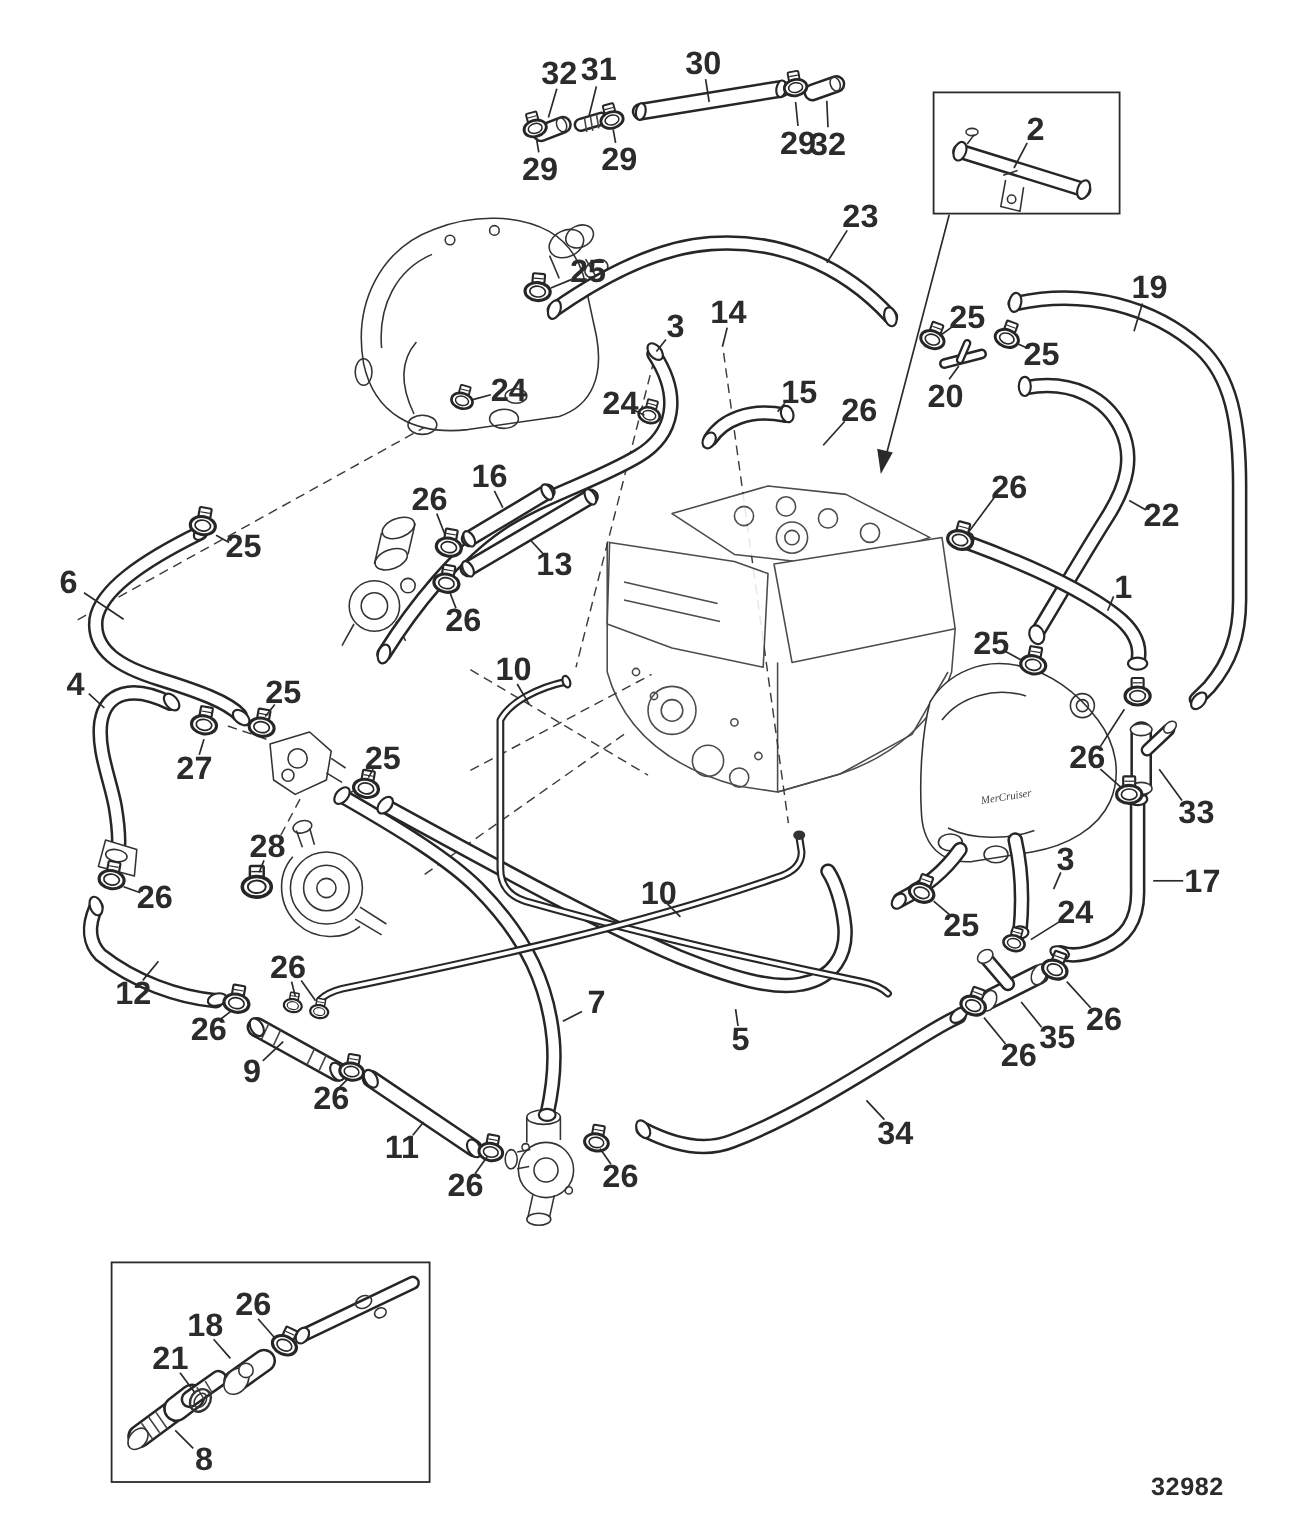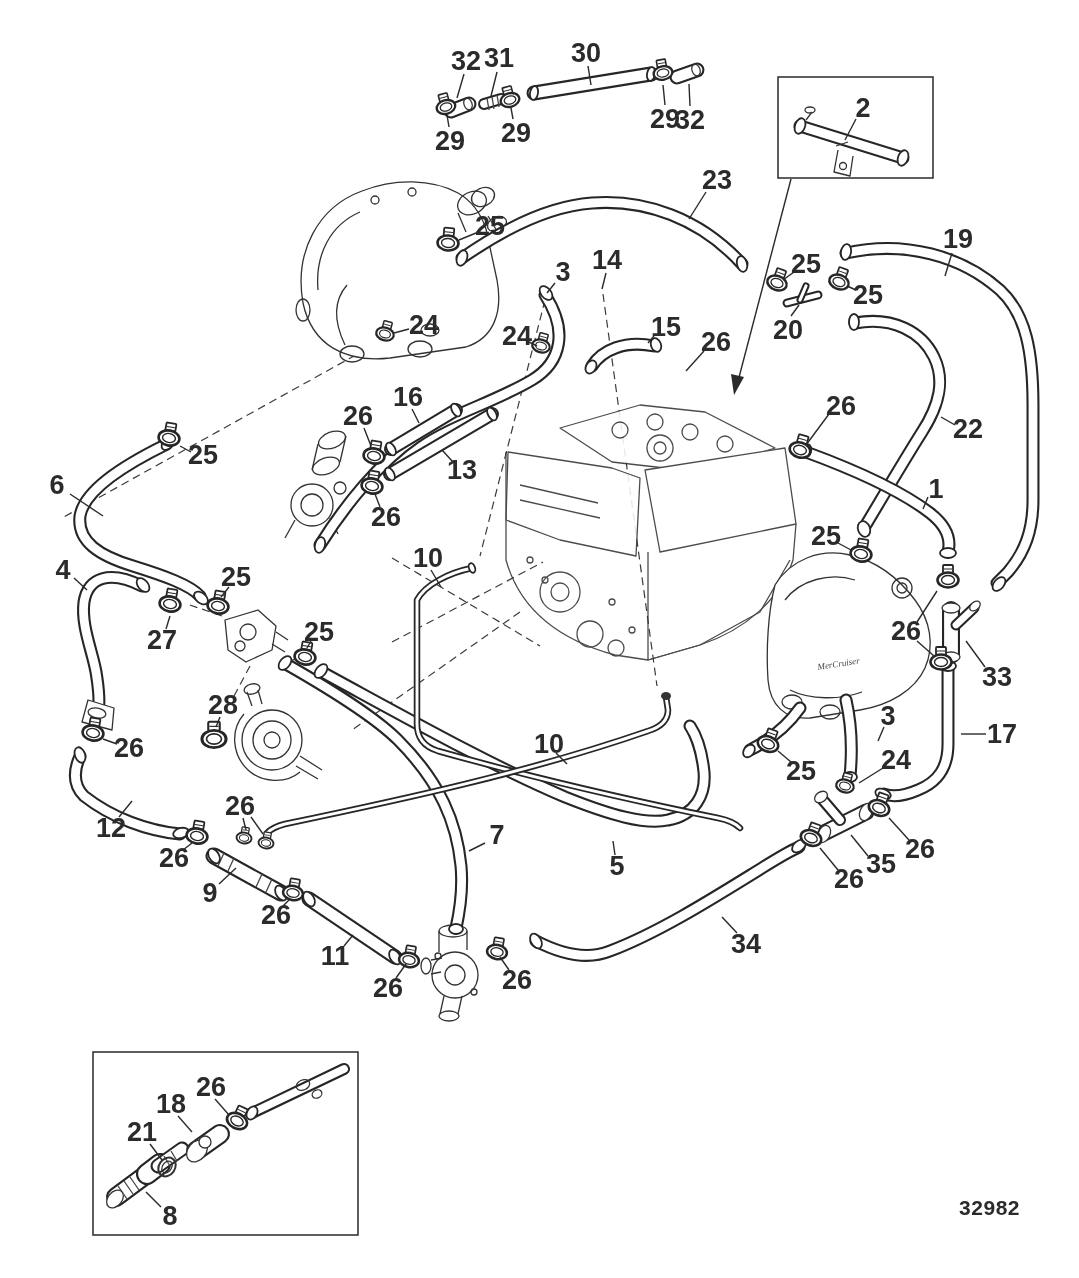--- a/index.html
+++ b/index.html
@@ -6,7 +6,7 @@
   .page{position:relative;width:1079px;height:1278px;background:#fff;overflow:hidden;
         font-family:"Liberation Sans",sans-serif;}
   svg{position:absolute;left:0;top:0;}
-  .drawing-number{position:absolute;left:930px;top:1196px;width:90px;text-align:right;
+  .drawing-number{position:absolute;left:930px;top:1228px;width:90px;text-align:right;
         font-weight:bold;font-size:21px;color:#2b2b2b;letter-spacing:0.5px;}
   text.callout{font-family:"Liberation Sans",sans-serif;font-weight:bold;font-size:27px;
         fill:#2b2b2b;}

